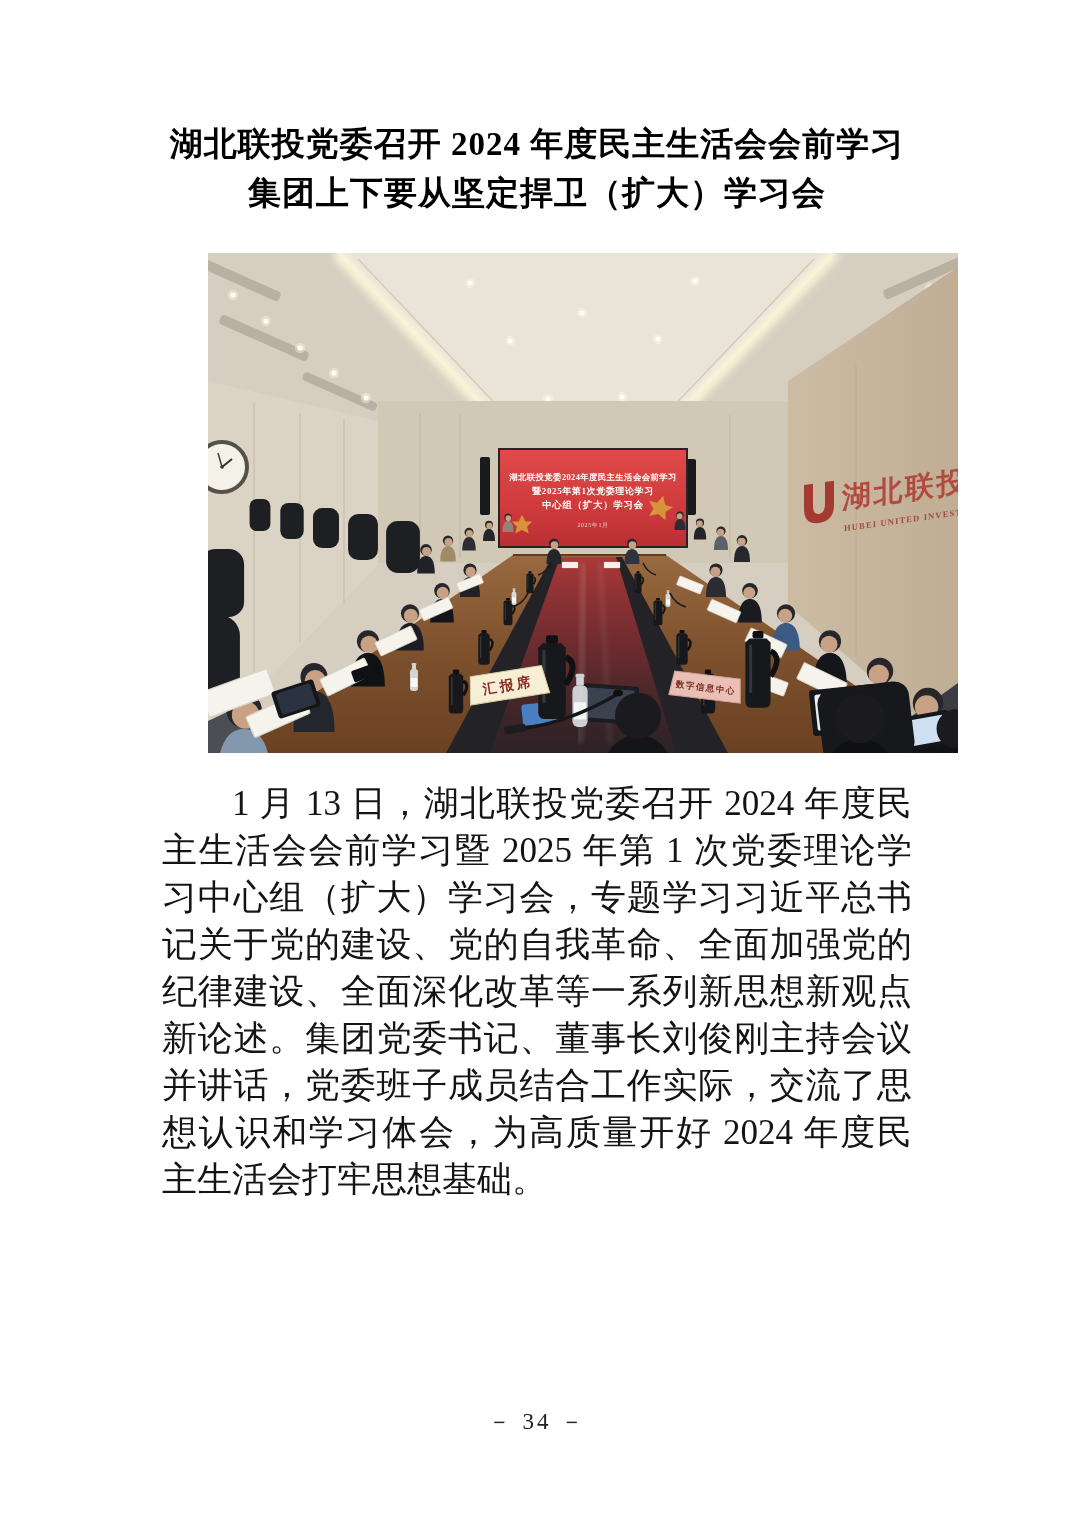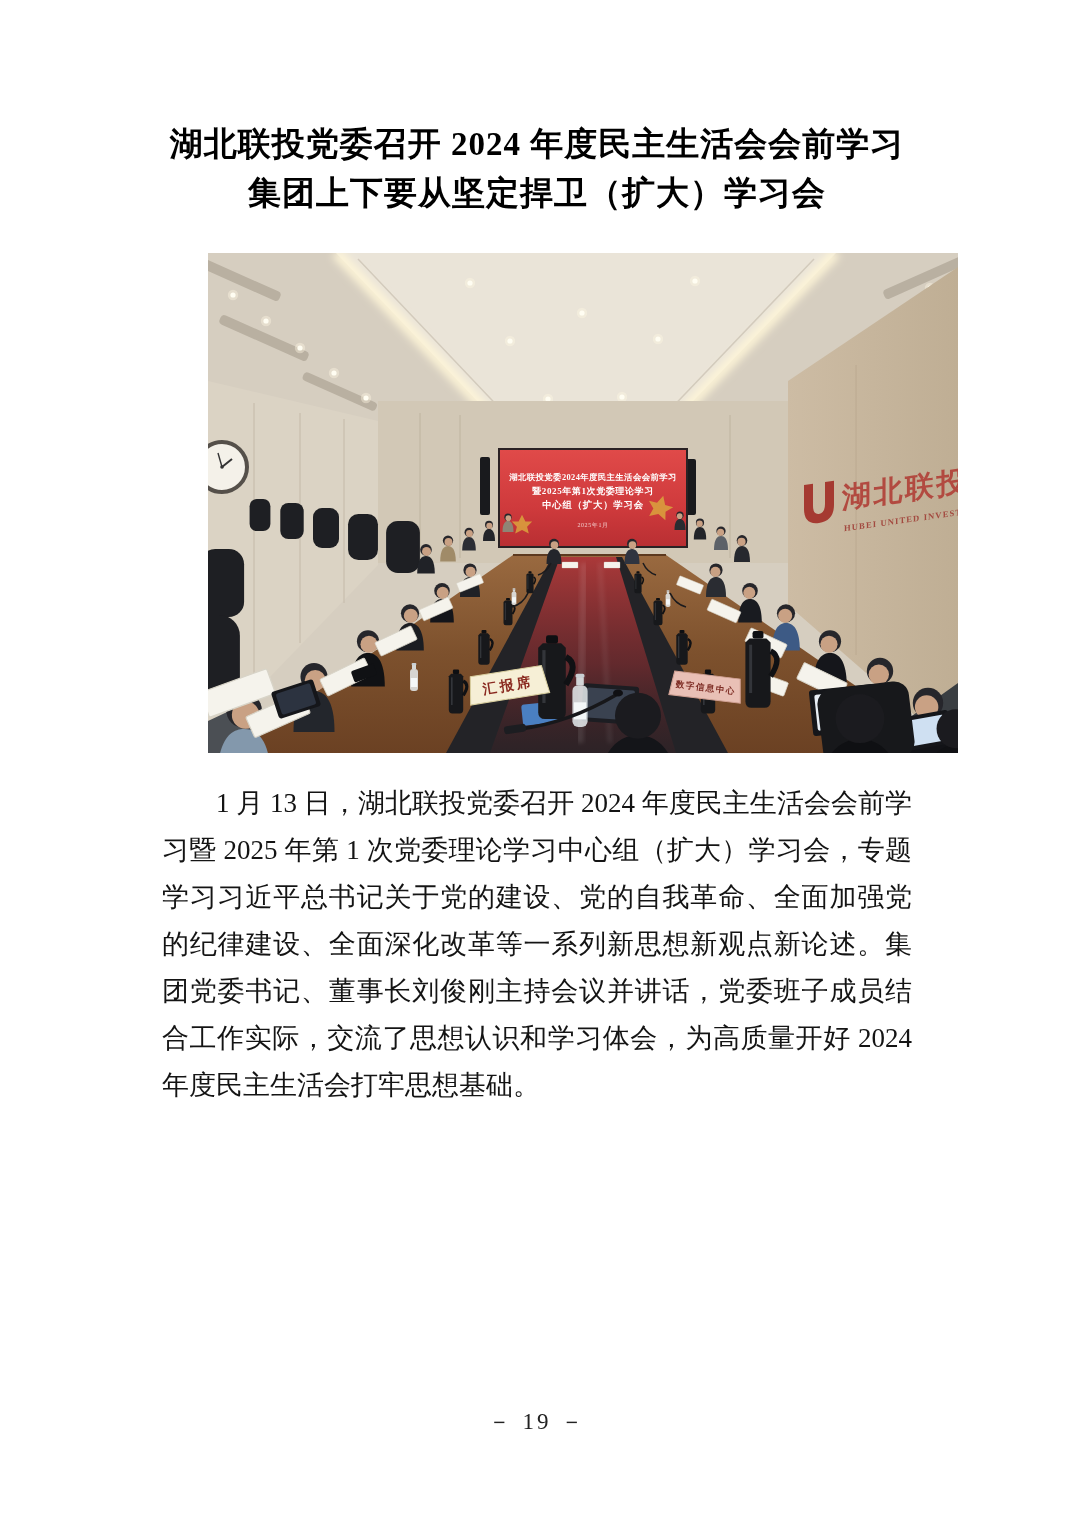--- a/index.html
+++ b/index.html
@@ -30,7 +30,7 @@
   .photo-frame svg{display:block;}
   .doc-body{
     position:absolute;left:162px;top:780px;width:750px;
-    font-size:27px;line-height:47px;
+    font-size:35px;line-height:47px;
     text-align:justify;
     color:#141414;
   }

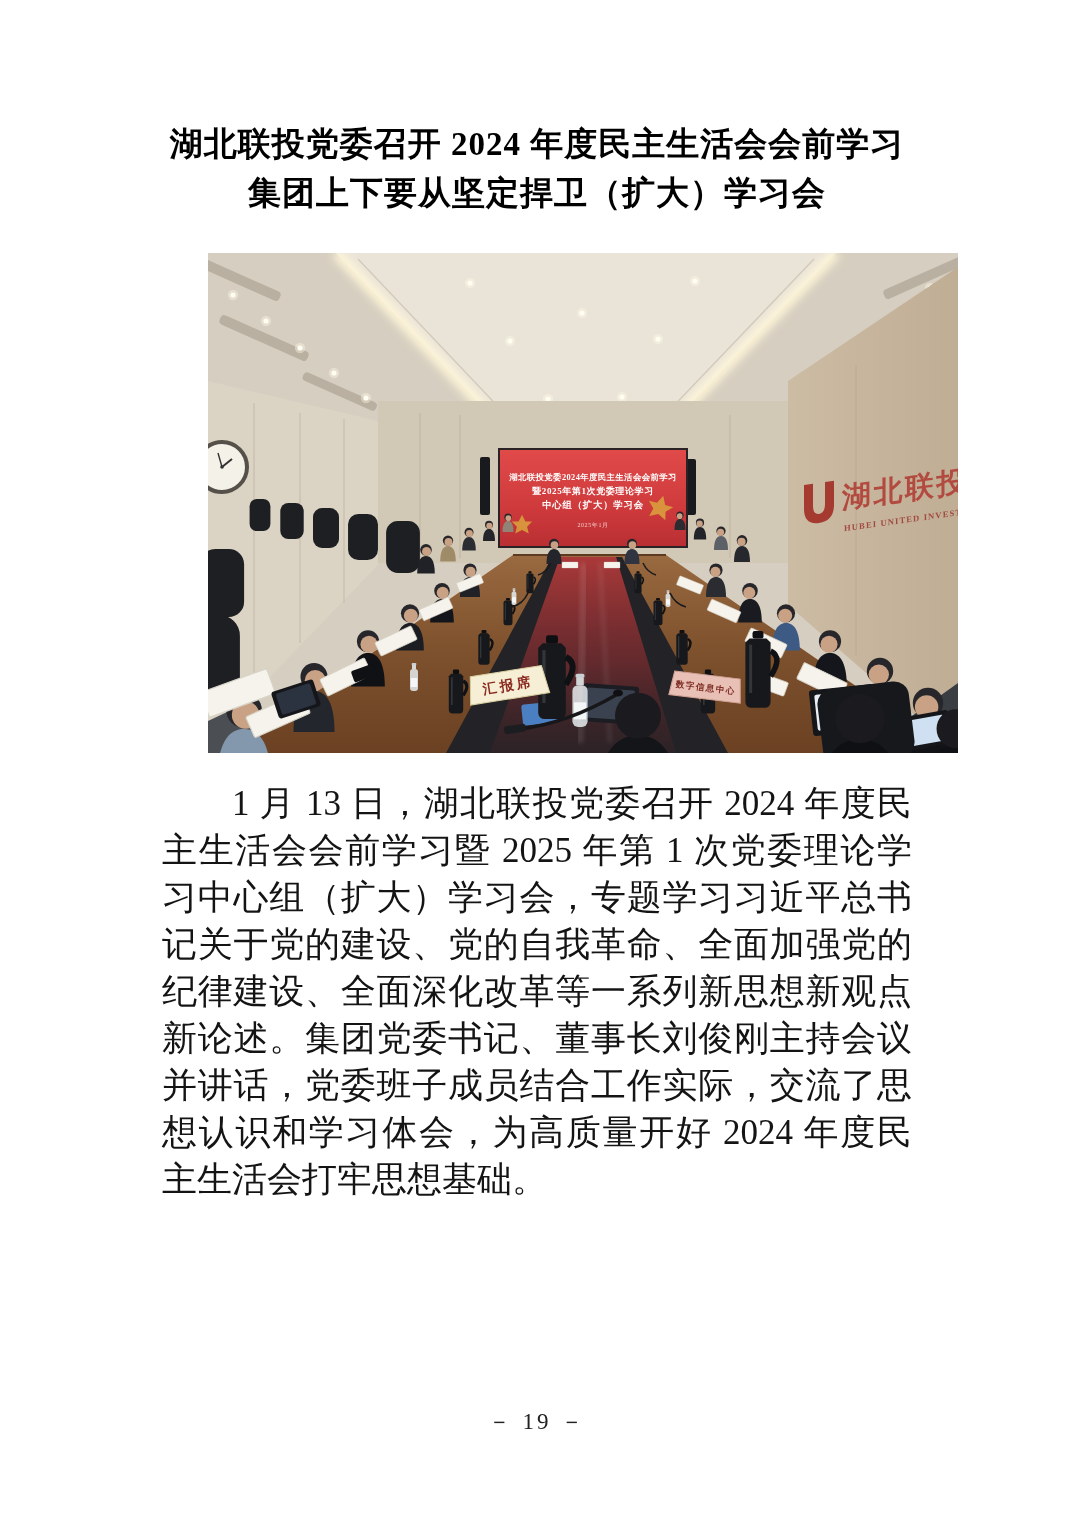--- a/index.html
+++ b/index.html
@@ -329,7 +329,7 @@
     <p>1 月 13 日，湖北联投党委召开 2024 年度民主生活会会前学习暨 2025 年第 1 次党委理论学习中心组（扩大）学习会，专题学习习近平总书记关于党的建设、党的自我革命、全面加强党的纪律建设、全面深化改革等一系列新思想新观点新论述。集团党委书记、董事长刘俊刚主持会议并讲话，党委班子成员结合工作实际，交流了思想认识和学习体会，为高质量开好 2024 年度民主生活会打牢思想基础。</p>
   </div>
 
-  <div class="page-footer">－ 19 －</div>
+  <div class="page-footer">－ 34 －</div>
 
 </div>
 

